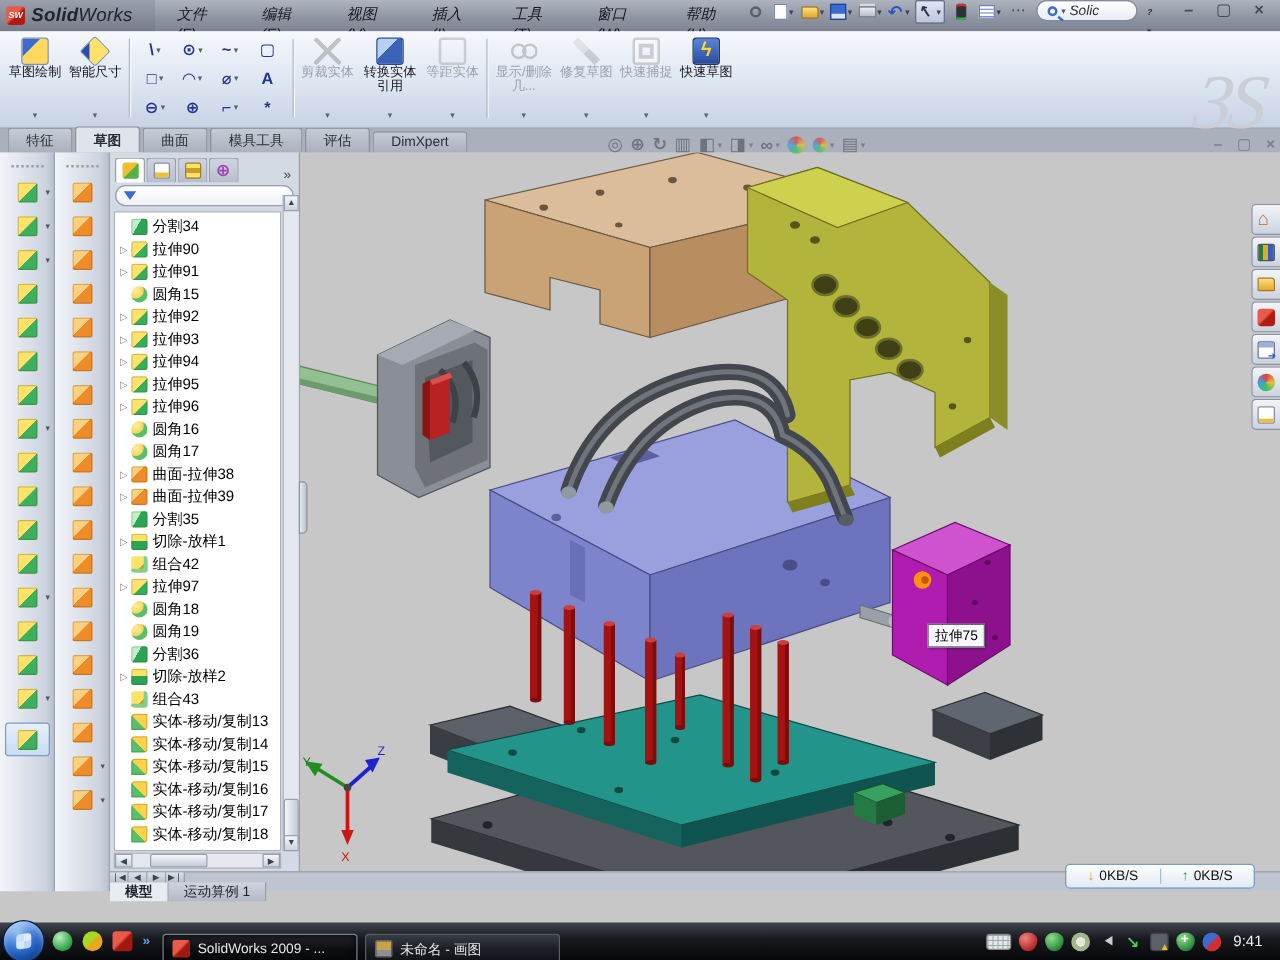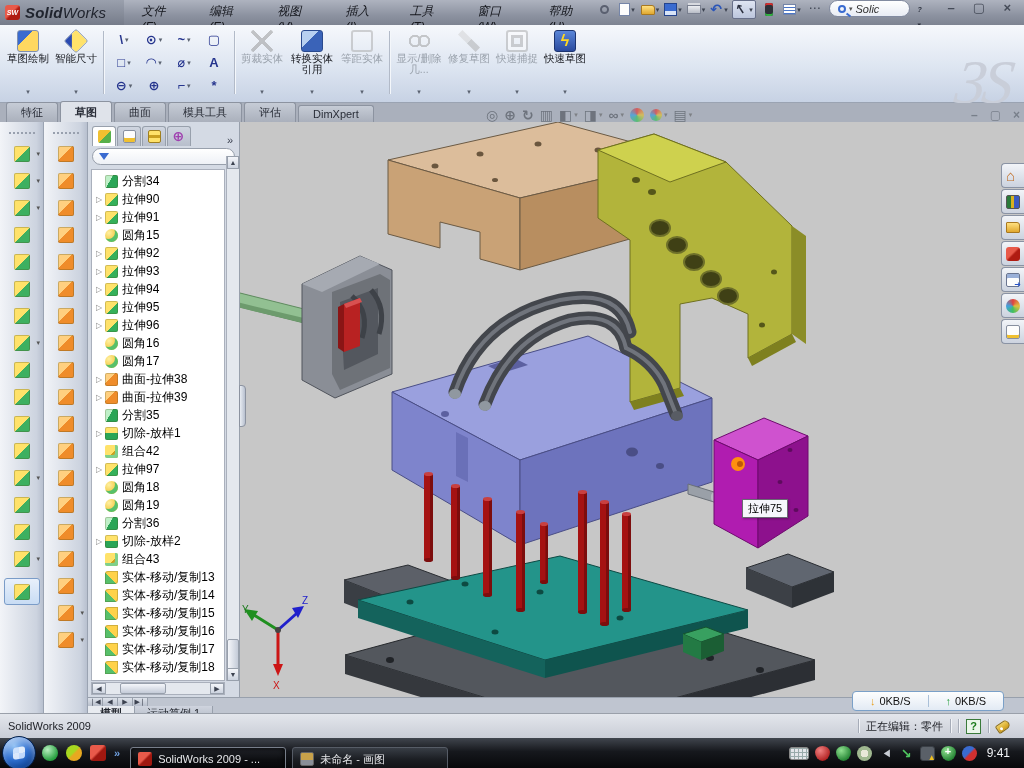--- a/index.html
+++ b/index.html
@@ -974,18 +974,6 @@
       </div>
   </div>
 
-  <div id="statusbar">
-    <span>SolidWorks 2009</span>
-    <div class="right">
-      <span class="ssep"></span>
-      <span>正在编辑：零件</span>
-      <span class="ssep"></span>
-        <span class="ssep"></span>
-      <div id="helpq">?</div>
-      <span class="ssep"></span>
-      <div id="tagicon"></div>
-    </div>
-  </div>
 
   <div id="taskbar">
     <div id="orb">

